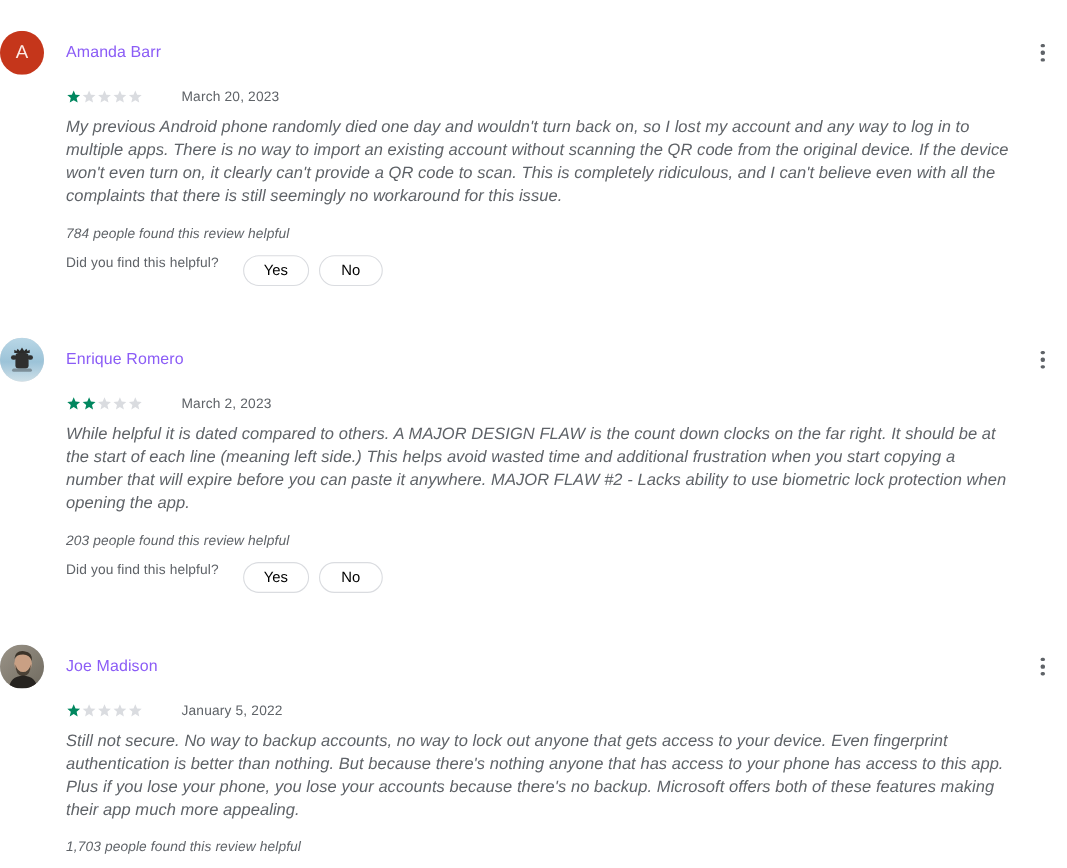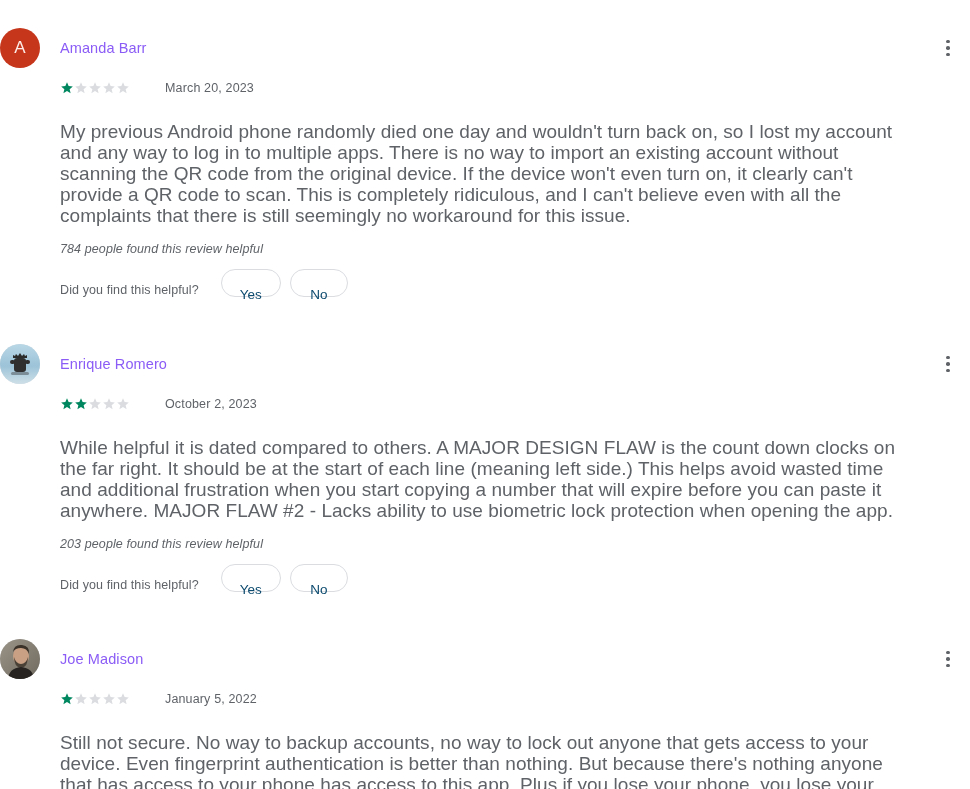--- a/index.html
+++ b/index.html
@@ -122,12 +122,13 @@
 
   
   .review-body {
-    margin-top: 24px;
-    font-size: 19px;
+    margin-top: 8px;
+    font-size: 15px;
     line-height: 21px;
     color: #5f6368;
     letter-spacing: 0.05px;
     max-width: 862px;
+    font-style: italic;
   }
 
   

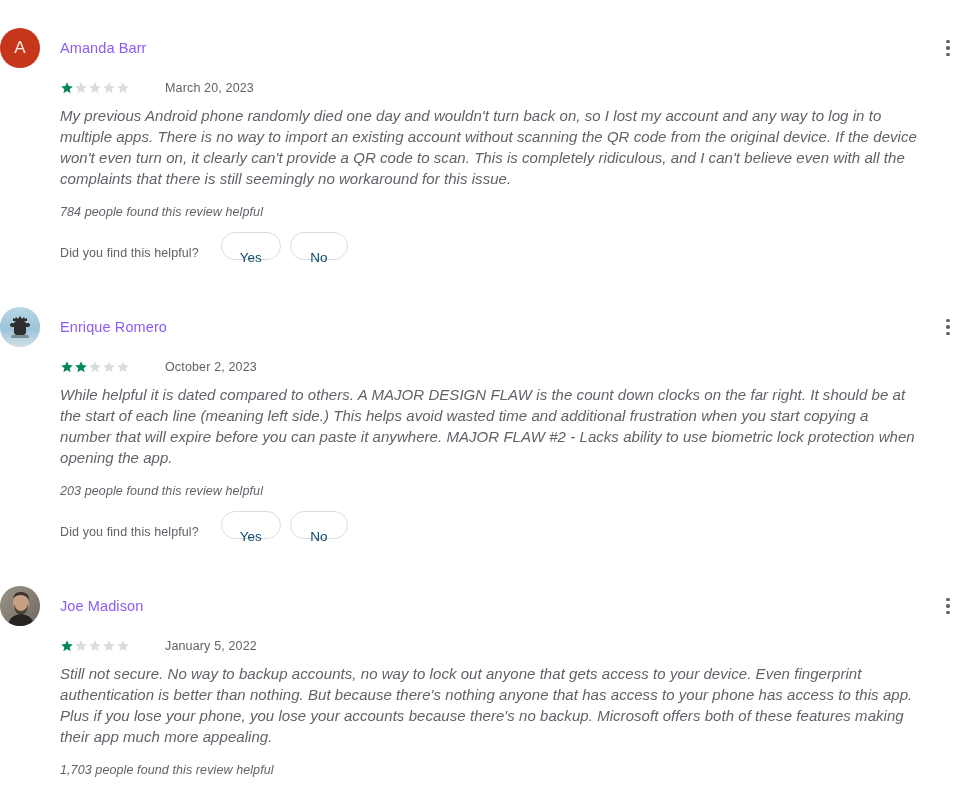--- a/index.html
+++ b/index.html
@@ -142,7 +142,7 @@
 
   .helpful-prompt-row {
     display: flex;
-    align-items: flex-end;
+    align-items: flex-start;
     margin-top: 13px;
     height: 28px;
   }

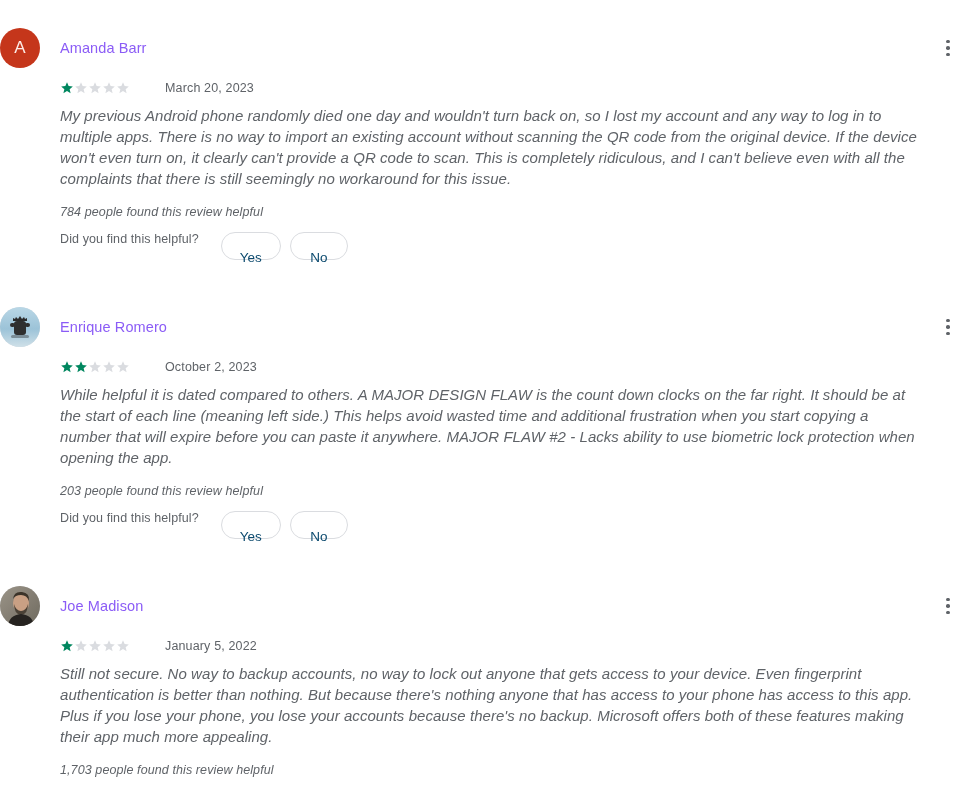--- a/index.html
+++ b/index.html
@@ -155,13 +155,13 @@
     margin-left: 22px;
     min-width: 58px;
     height: 28px;
-    padding: 12px 18px;
+    padding: 0 18px;
     border: 1px solid #dadce0;
     border-radius: 16px;
     background: #ffffff;
     font-family: "Liberation Sans", sans-serif;
     font-size: 13.5px;
-    color: #0c4a6e;
+    color: #000000;
     cursor: pointer;
     line-height: 26px;
     text-align: center;

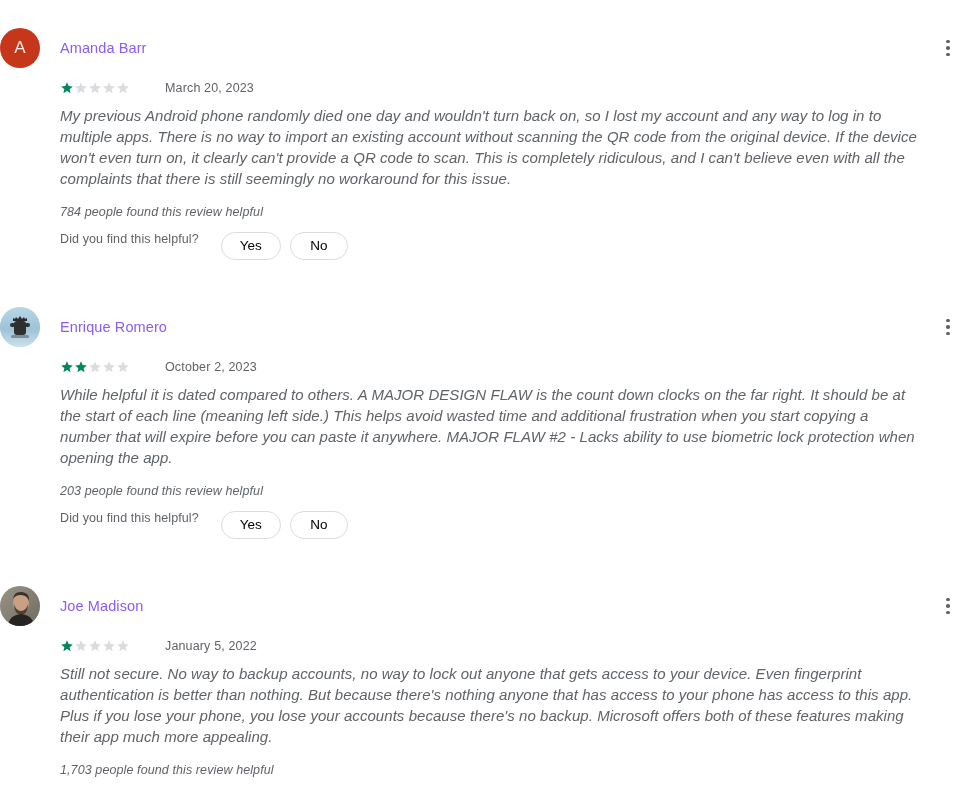--- a/index.html
+++ b/index.html
@@ -260,7 +260,7 @@
             <path class="star-empty" d="M12 17.27 18.18 21l-1.64-7.03L22 9.24l-7.19-.61L12 2 9.19 8.63 2 9.24l5.46 4.73L5.82 21z"></path>
           </svg>
         </span>
-        <span class="review-date">October 2, 2023</span>
+        <span class="review-date">March 2, 2023</span>
       </div>
       <div class="review-body">While helpful it is dated compared to others. A MAJOR DESIGN FLAW is the count down clocks on the far right. It should be at the start of each line (meaning left side.) This helps avoid wasted time and additional frustration when you start copying a number that will expire before you can paste it anywhere. MAJOR FLAW #2 - Lacks ability to use biometric lock protection when opening the app.</div>
       <div class="helpful-count">203 people found this review helpful</div>

